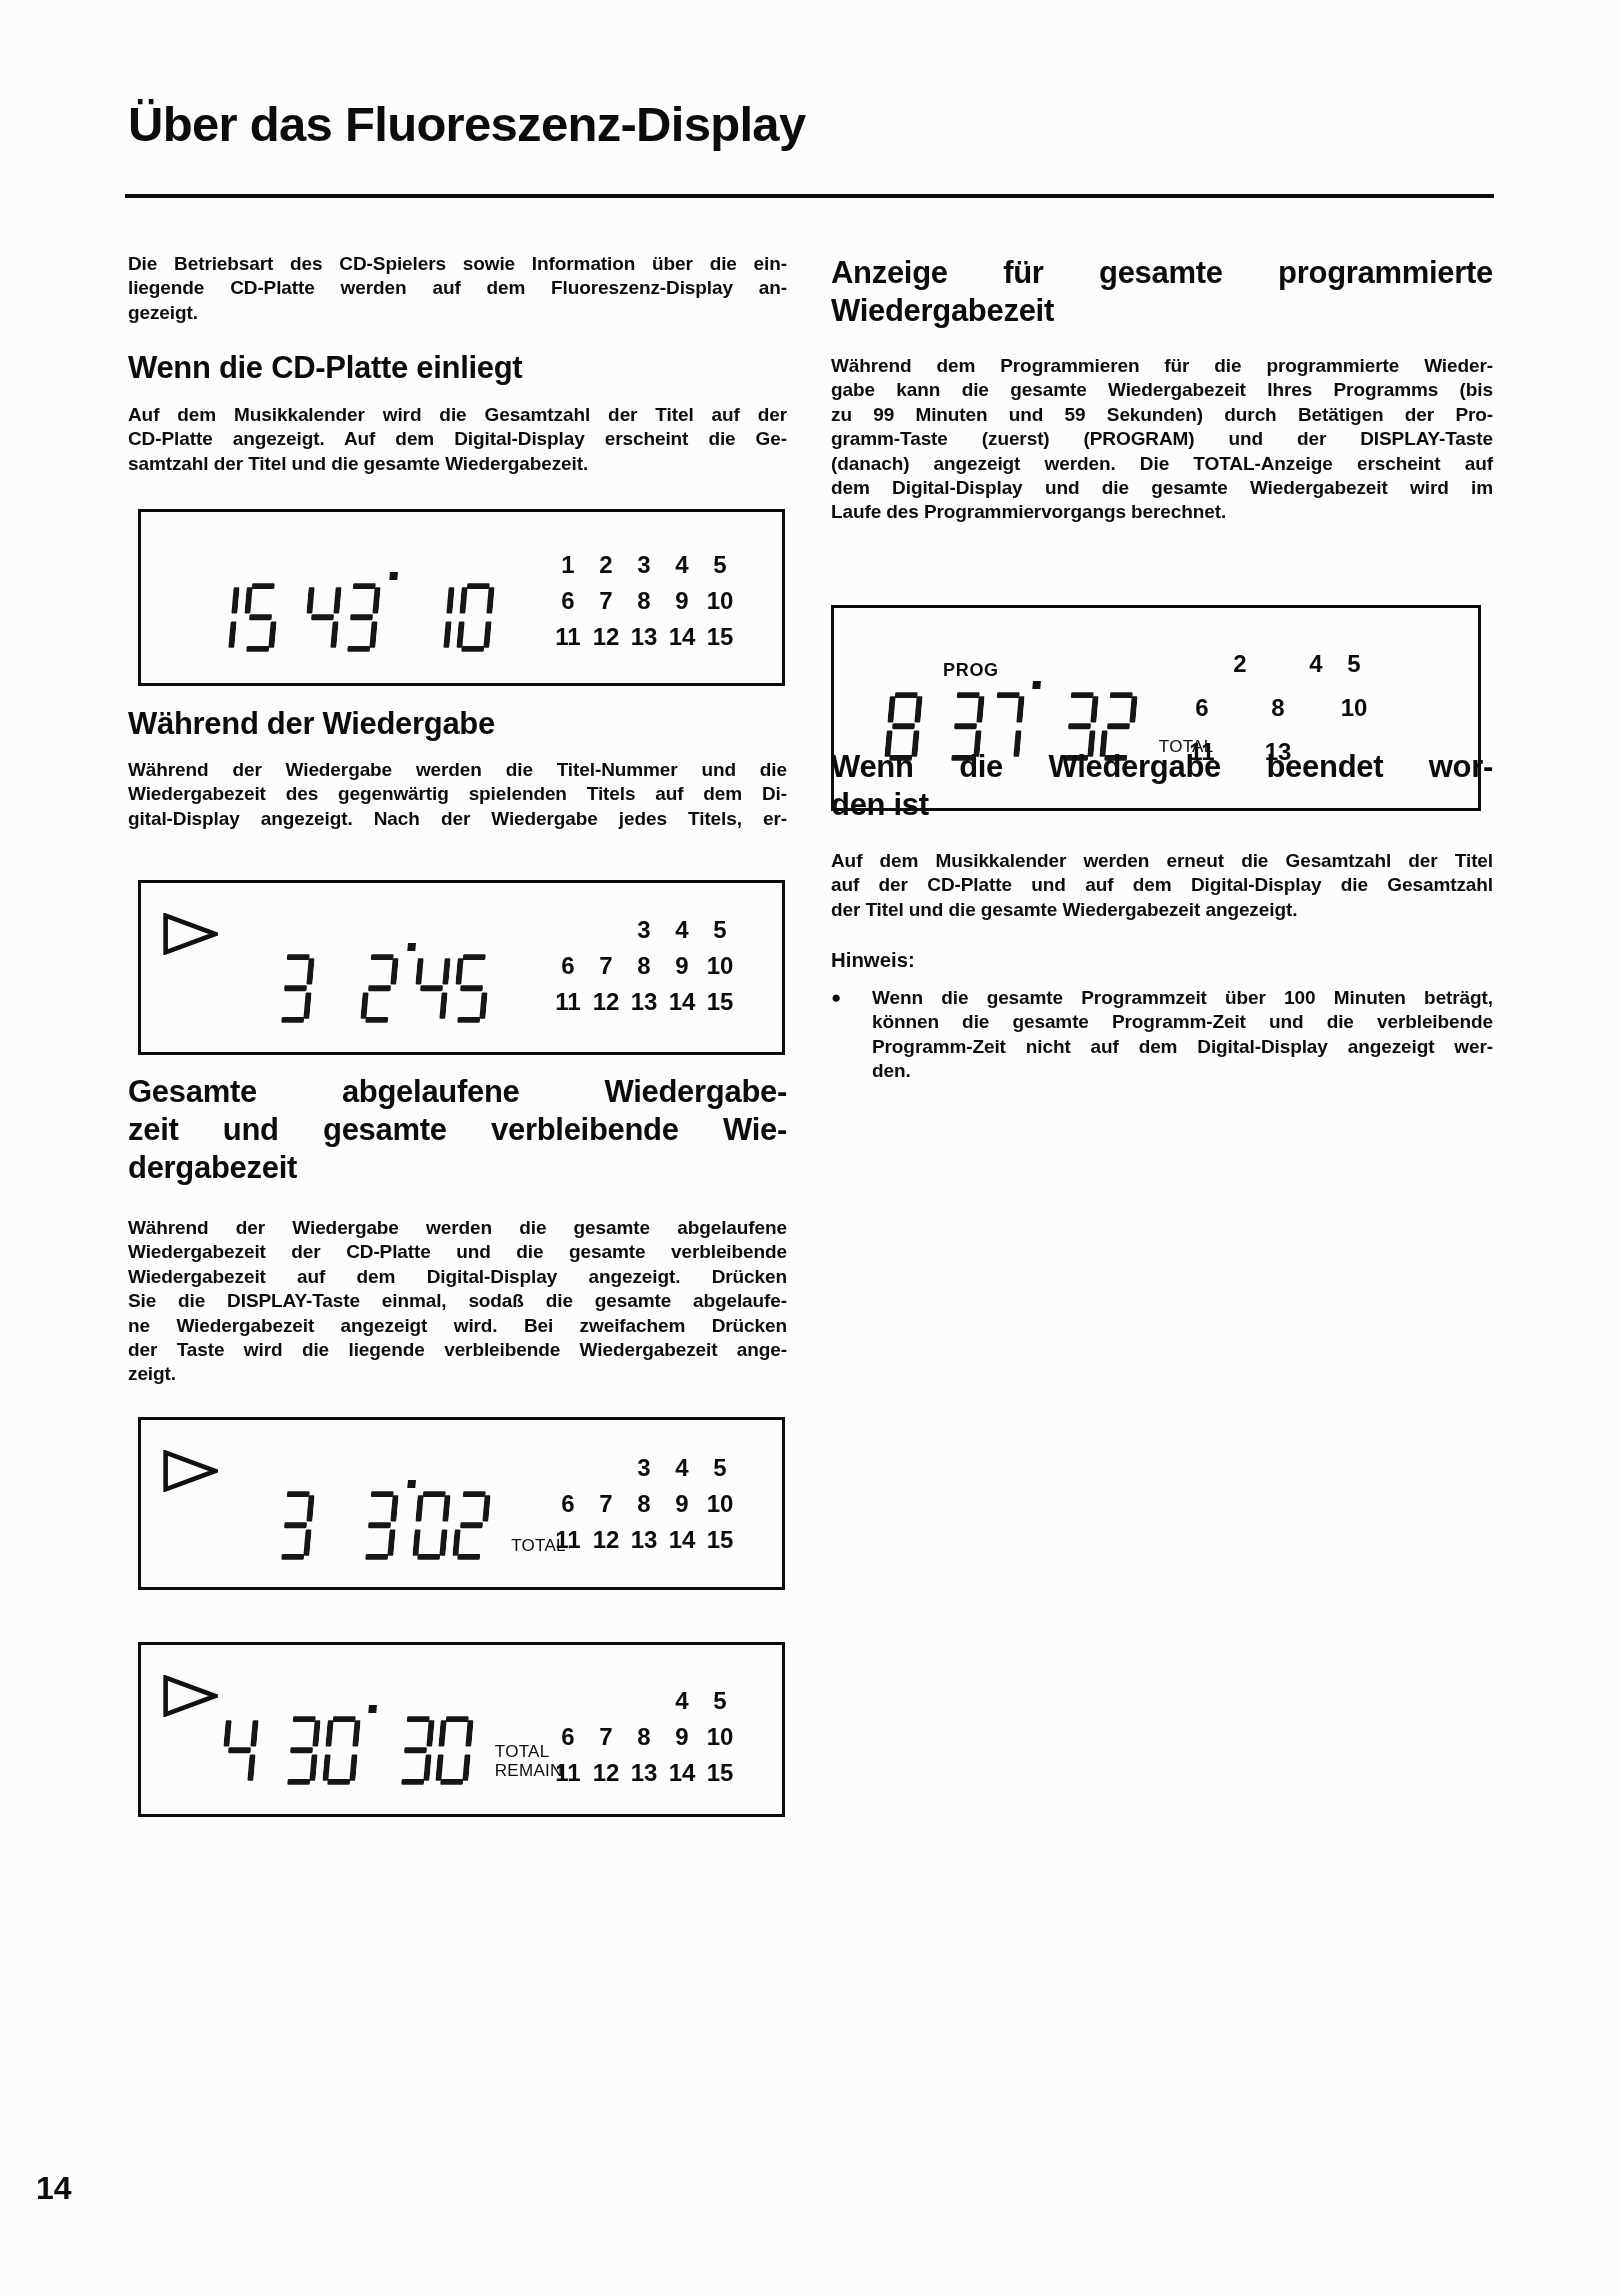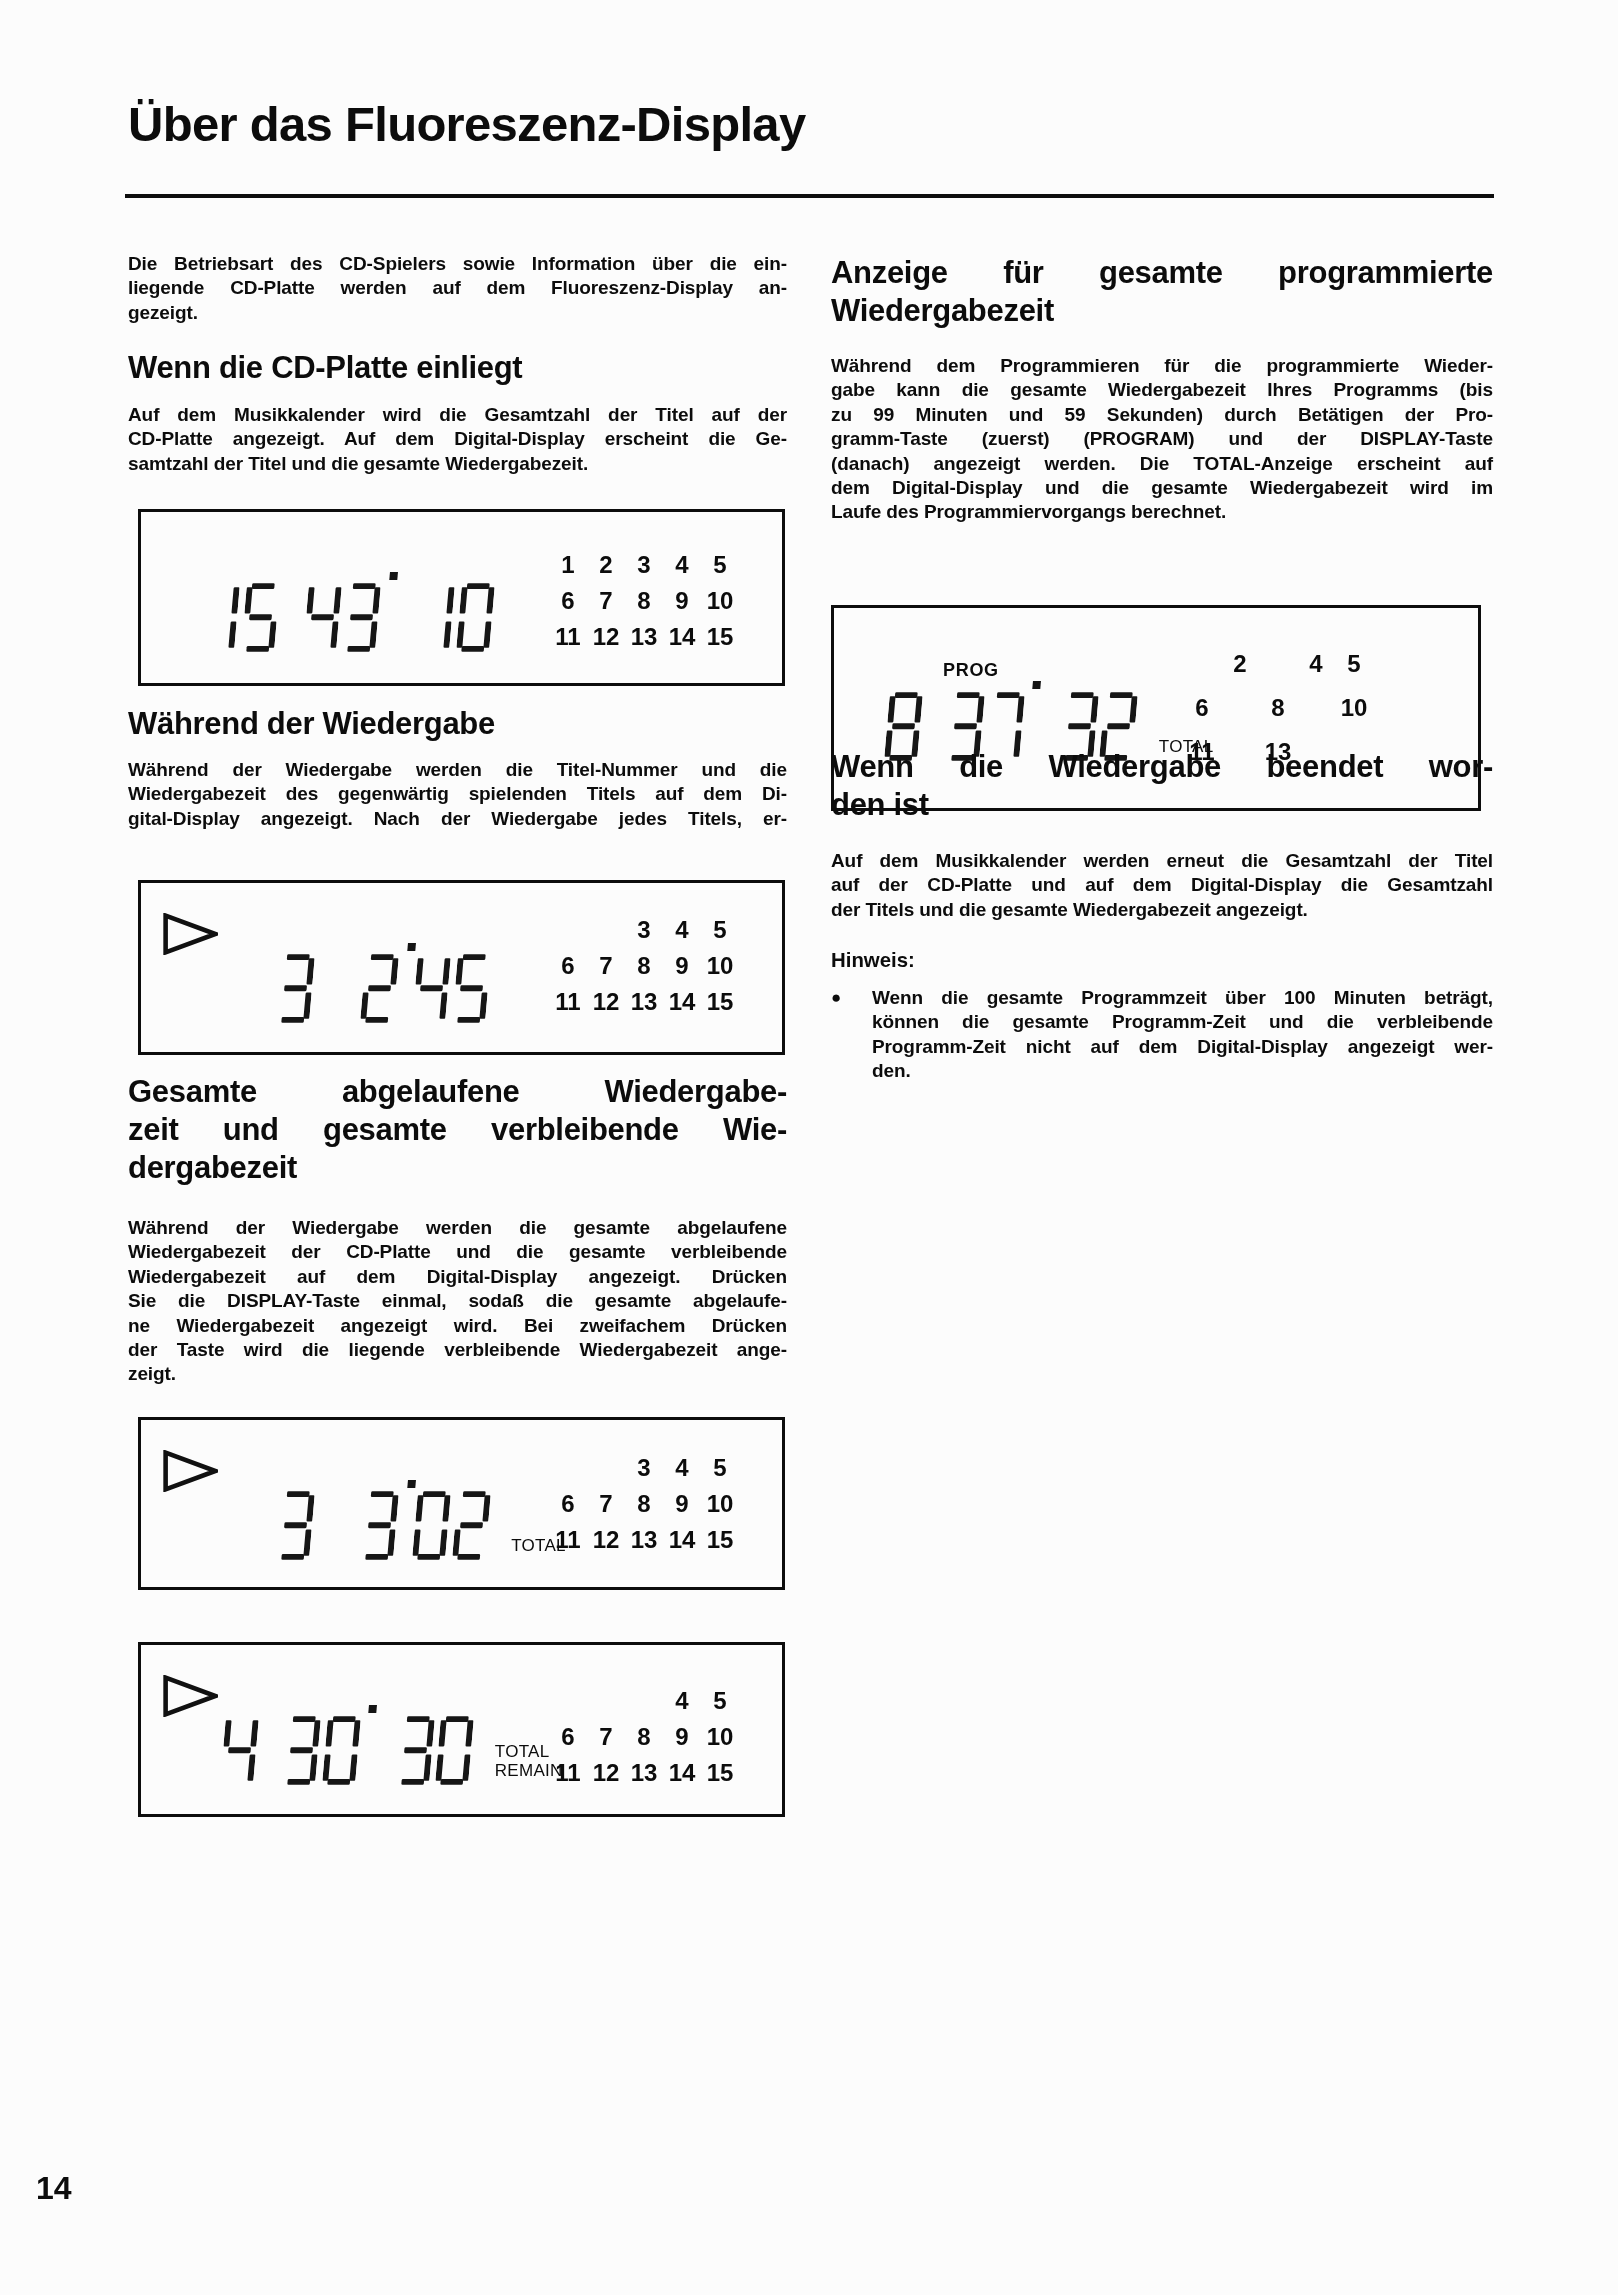--- a/index.html
+++ b/index.html
@@ -431,7 +431,7 @@
 <div class="para lines abs" style="left:831px;top:849px;width:662px;">
     <div class="jl">Auf dem Musikkalender werden erneut die Gesamtzahl der Titel</div>
     <div class="jl">auf der CD-Platte und auf dem Digital-Display die Gesamtzahl</div>
-    <div>der Titels und die gesamte Wiedergabezeit angezeigt.</div>
+    <div>der Titel und die gesamte Wiedergabezeit angezeigt.</div>
   </div>
 
 <div class="note-label abs" style="left:831px;top:949px;">Hinweis:</div>

